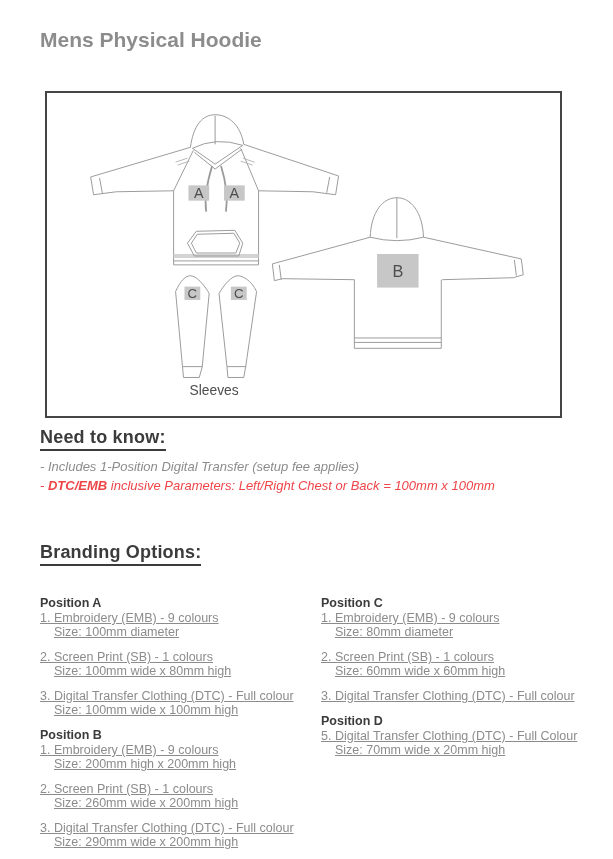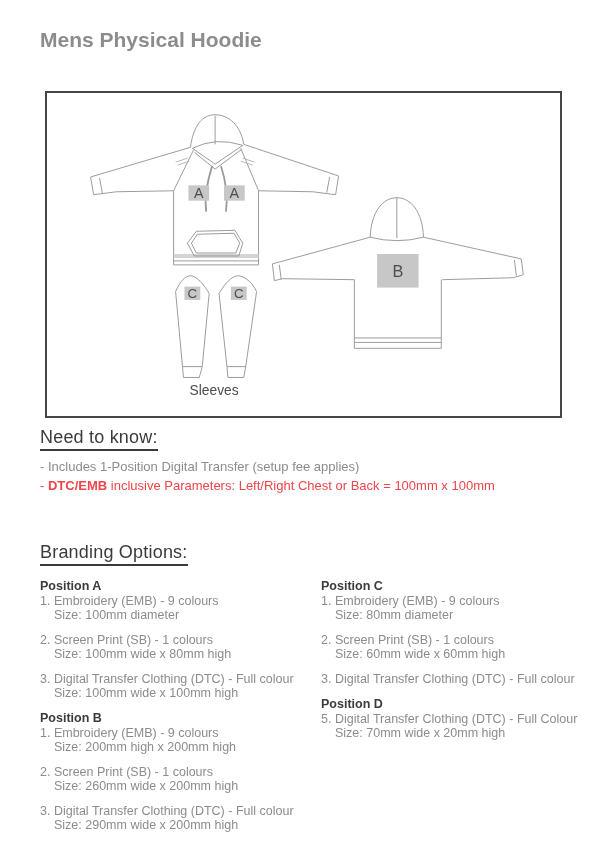--- a/index.html
+++ b/index.html
@@ -28,7 +28,7 @@
   .diagram-box svg{display:block;width:100%;height:100%;}
 
   .section-heading{
-    display:inline-block;font-size:18px;line-height:19px;font-weight:normal;color:var(--dark);
+    display:inline-block;font-size:18px;line-height:19px;font-weight:bold;color:var(--dark);
     border-bottom:2px solid var(--dark);padding-bottom:2px;letter-spacing:.2px;
   }
   .need-section{position:absolute;left:40px;top:428px;width:540px;}

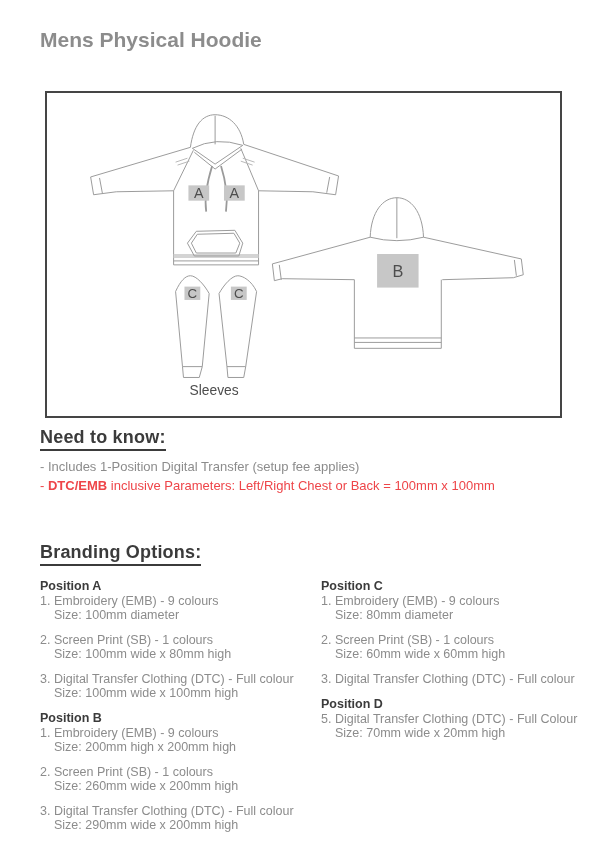--- a/index.html
+++ b/index.html
@@ -32,7 +32,7 @@
     border-bottom:2px solid var(--dark);padding-bottom:2px;letter-spacing:.2px;
   }
   .need-section{position:absolute;left:40px;top:428px;width:540px;}
-  .ntk-list{margin-top:7px;}
+  .ntk-list{margin-top:7px;font-style:italic;}
   .ntk-line{font-size:13px;line-height:18.5px;color:var(--gray);}
   .ntk-line.red{color:var(--red);}
   .ntk-line b{font-weight:bold;}

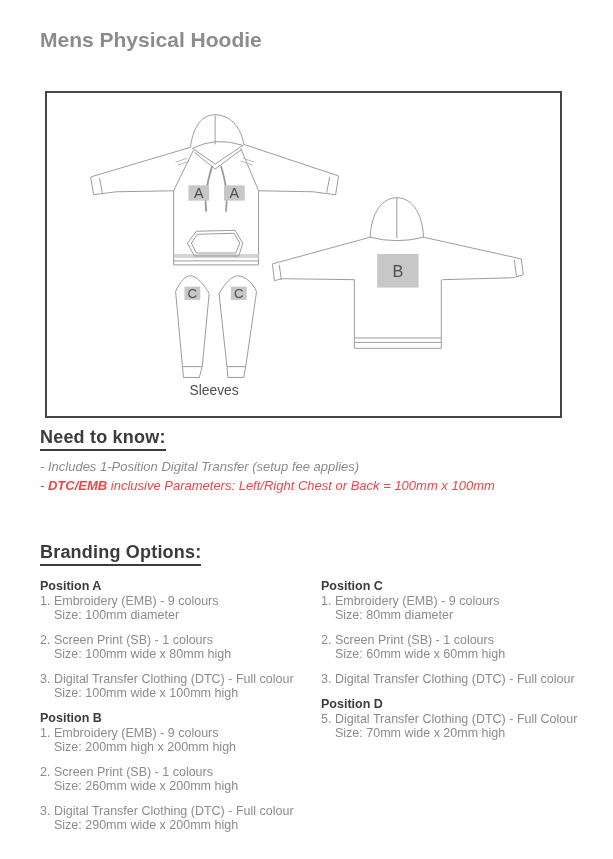--- a/index.html
+++ b/index.html
@@ -38,7 +38,7 @@
   .ntk-line b{font-weight:bold;}
 
   .branding-section{position:absolute;left:40px;top:543px;width:545px;}
-  .branding-cols{display:flex;margin-top:13px;}
+  .branding-cols{display:flex;margin-top:30px;}
   .branding-col{width:281px;}
   .branding-col:last-child{flex:1;width:auto;}
   .pos-block{margin-bottom:11px;}

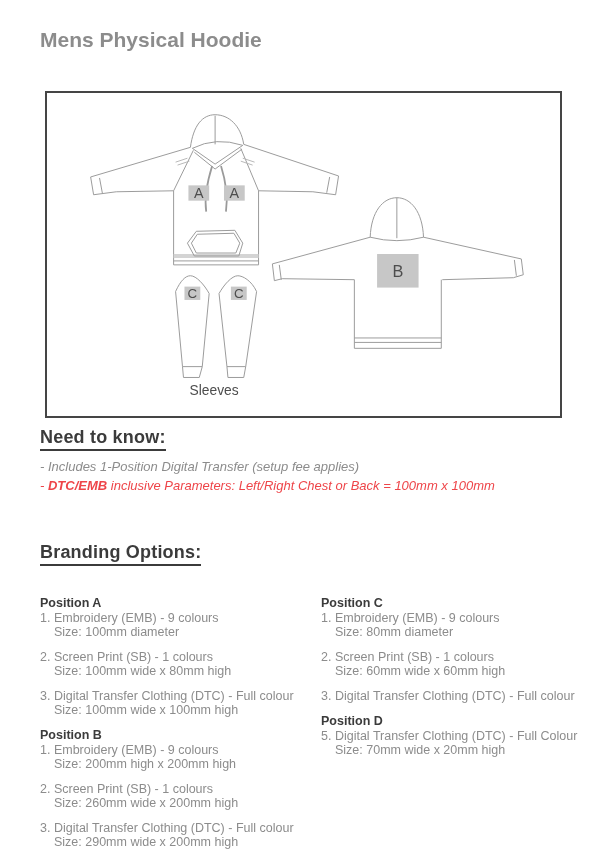--- a/index.html
+++ b/index.html
@@ -44,7 +44,7 @@
   .pos-block{margin-bottom:11px;}
   .pos-heading{font-size:12.5px;line-height:14px;font-weight:bold;color:var(--dark);margin-bottom:1px;}
   .pos-option{margin-bottom:11px;}
-  .opt-line1,.opt-line2{font-size:12.5px;line-height:14px;color:var(--gray);}
+  .opt-line1,.opt-line2{font-size:12.5px;line-height:14px;color:var(--gray);text-decoration:underline;}
   .opt-line2{padding-left:14px;}
 
   .draw{stroke:var(--line);stroke-width:1;fill:none;}

